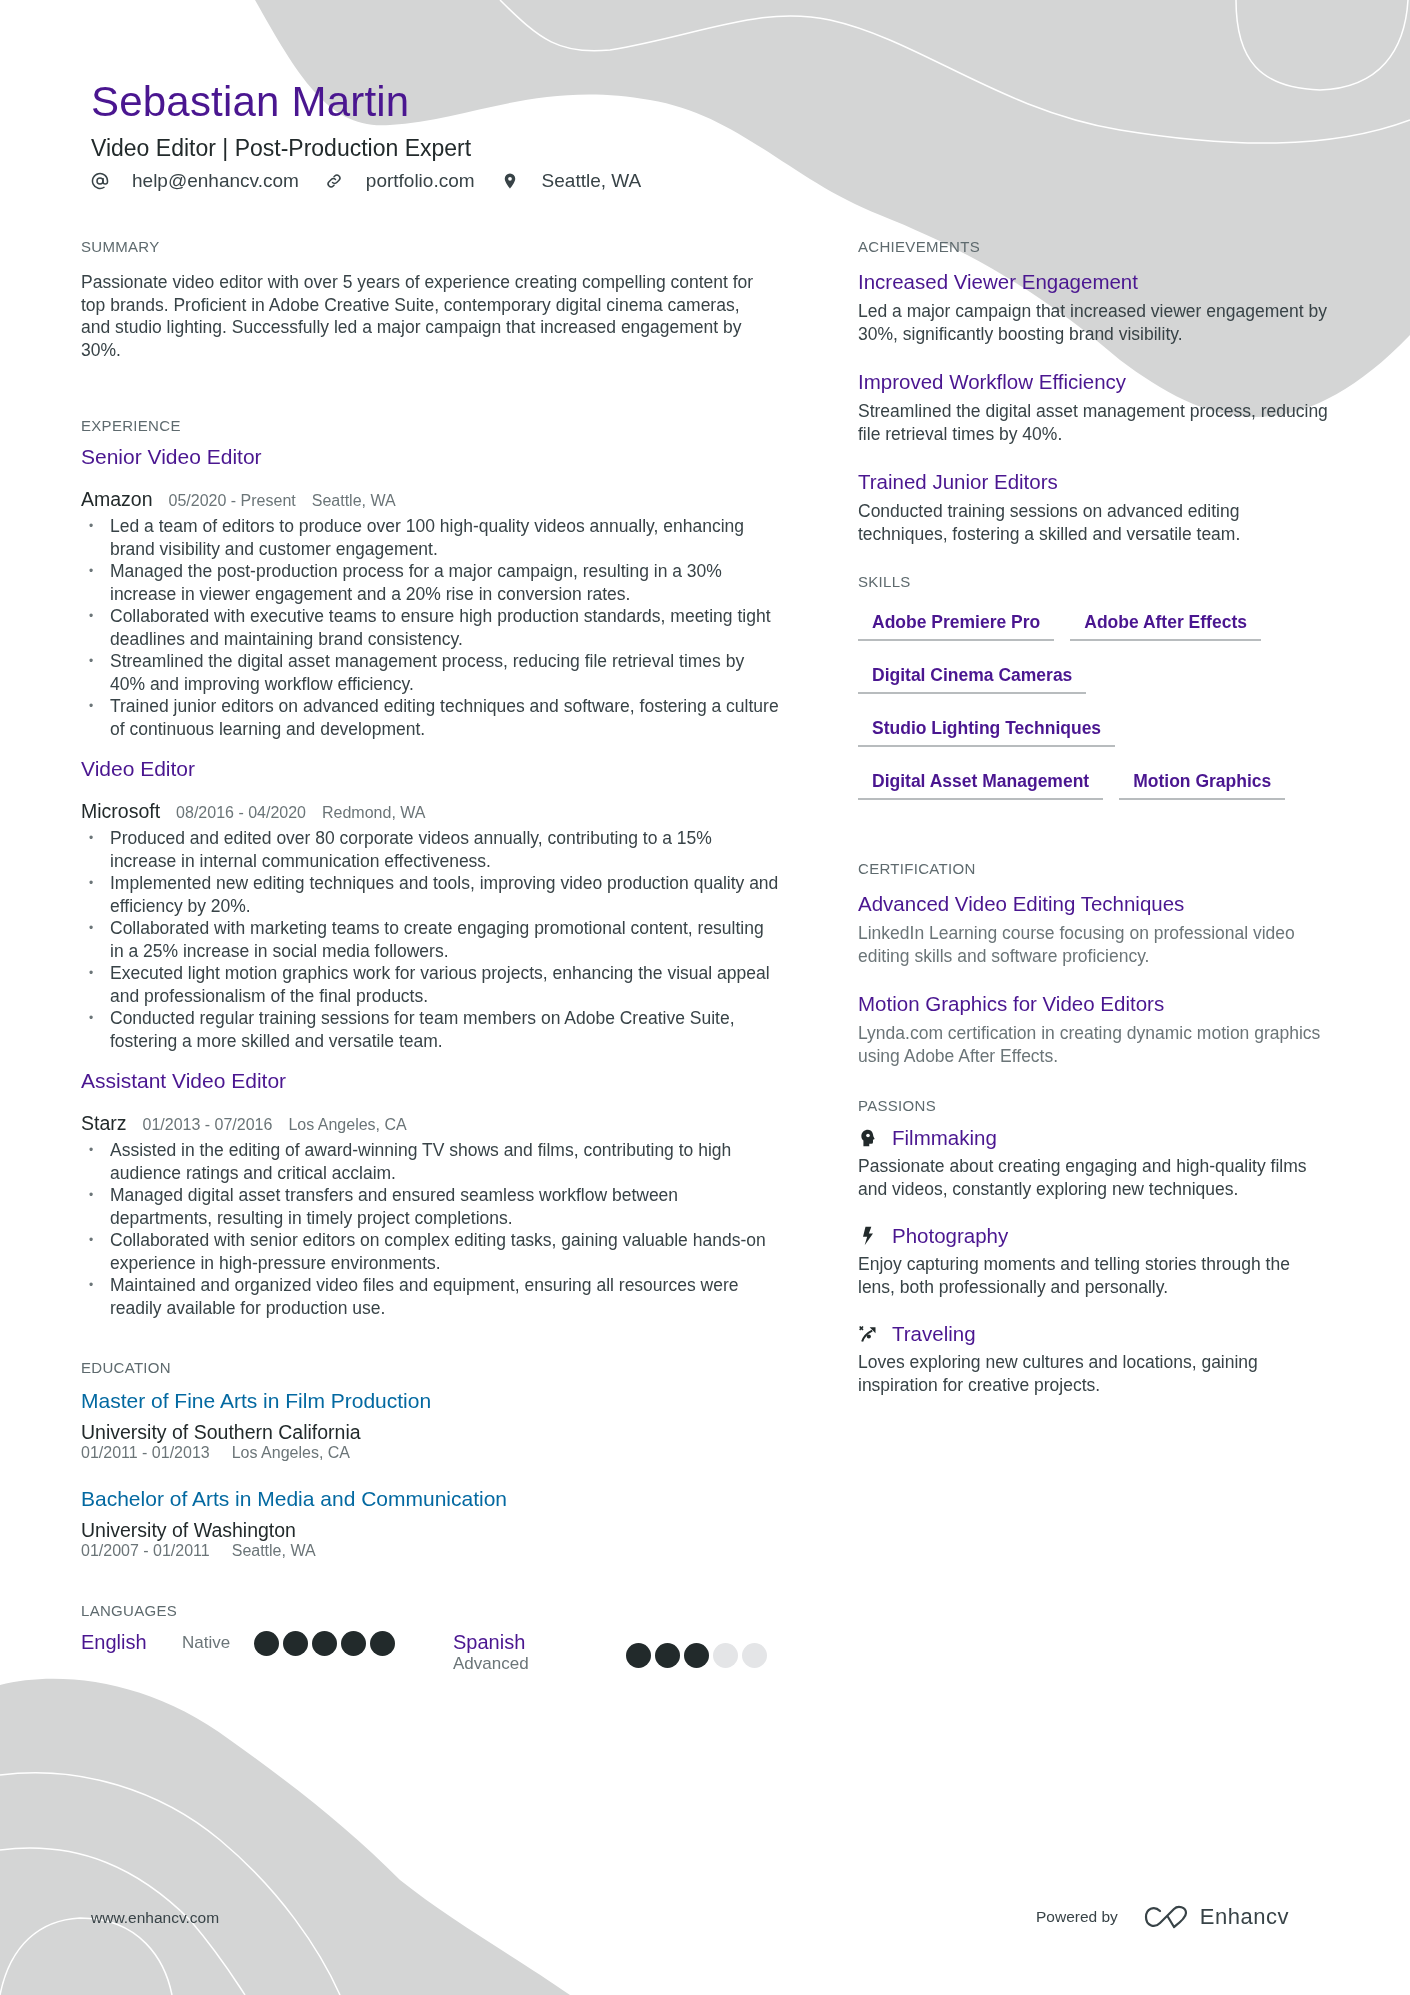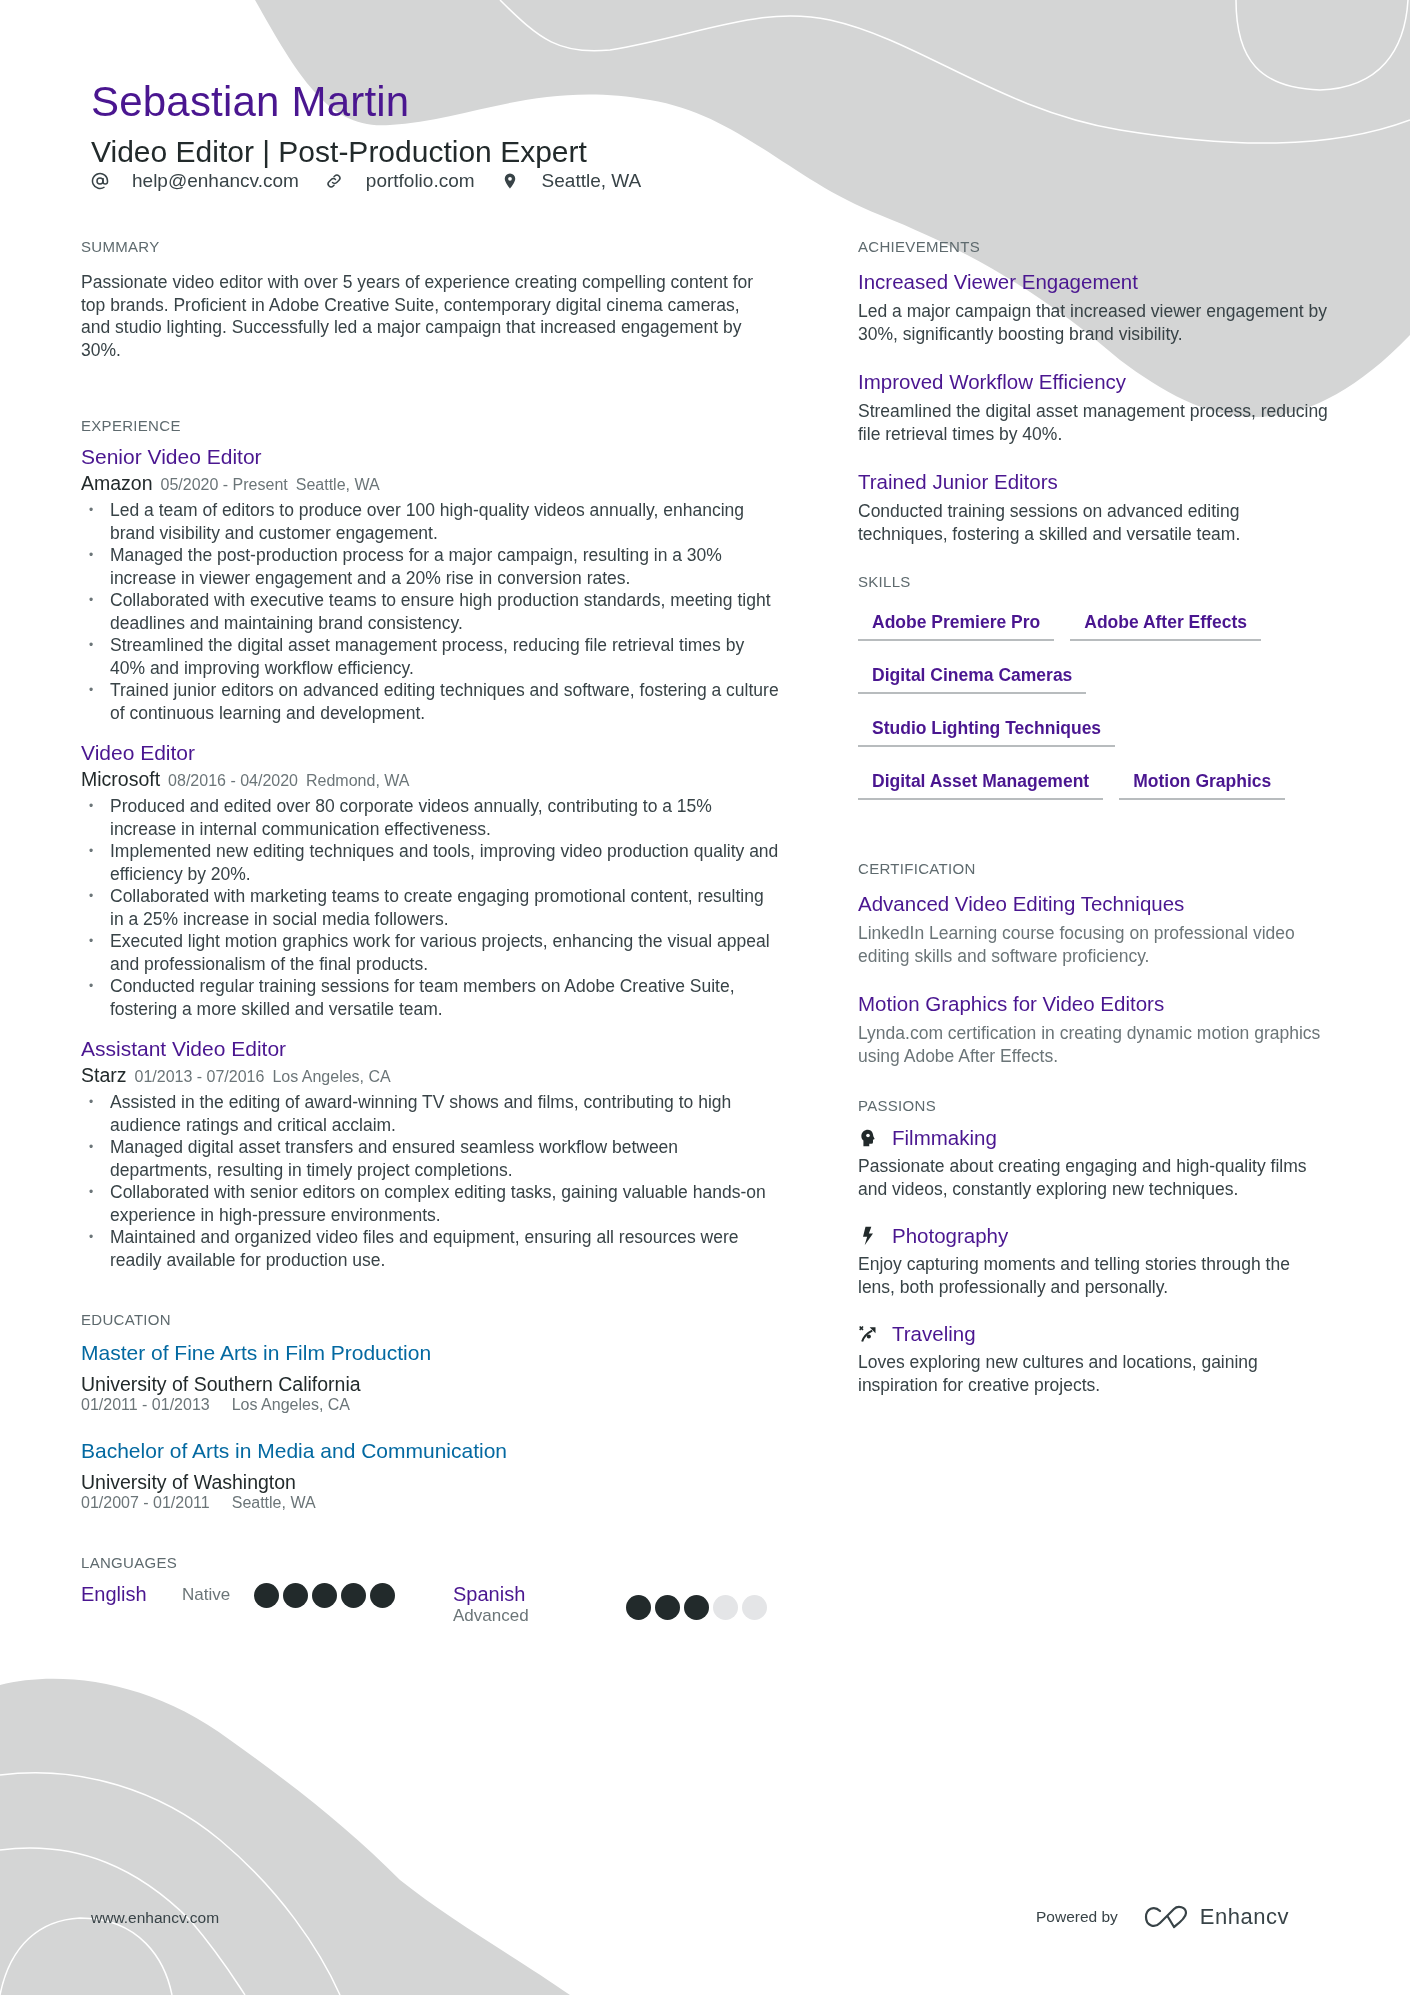--- a/index.html
+++ b/index.html
@@ -9,7 +9,7 @@
   .page { position: absolute; left: 0; top: 0; width: 1410px; height: 1995px; z-index: 1; }
 
   .name { position: absolute; left: 91px; top: 78px; font-size: 42px; color: #4a1690; font-weight: normal; letter-spacing: 0.2px; }
-  .headline { position: absolute; left: 91px; top: 135px; font-size: 30px; color: #222a2b; }
+  .headline { position: absolute; left: 91px; top: 135px; font-size: 23px; color: #222a2b; }
   .contacts { position: absolute; left: 91px; top: 170px; font-size: 19px; color: #384347; display: flex; gap: 26px; align-items: center; }
   .contact { display: flex; align-items: center; gap: 23px; }
   .contact svg { width: 18px; height: 18px; }

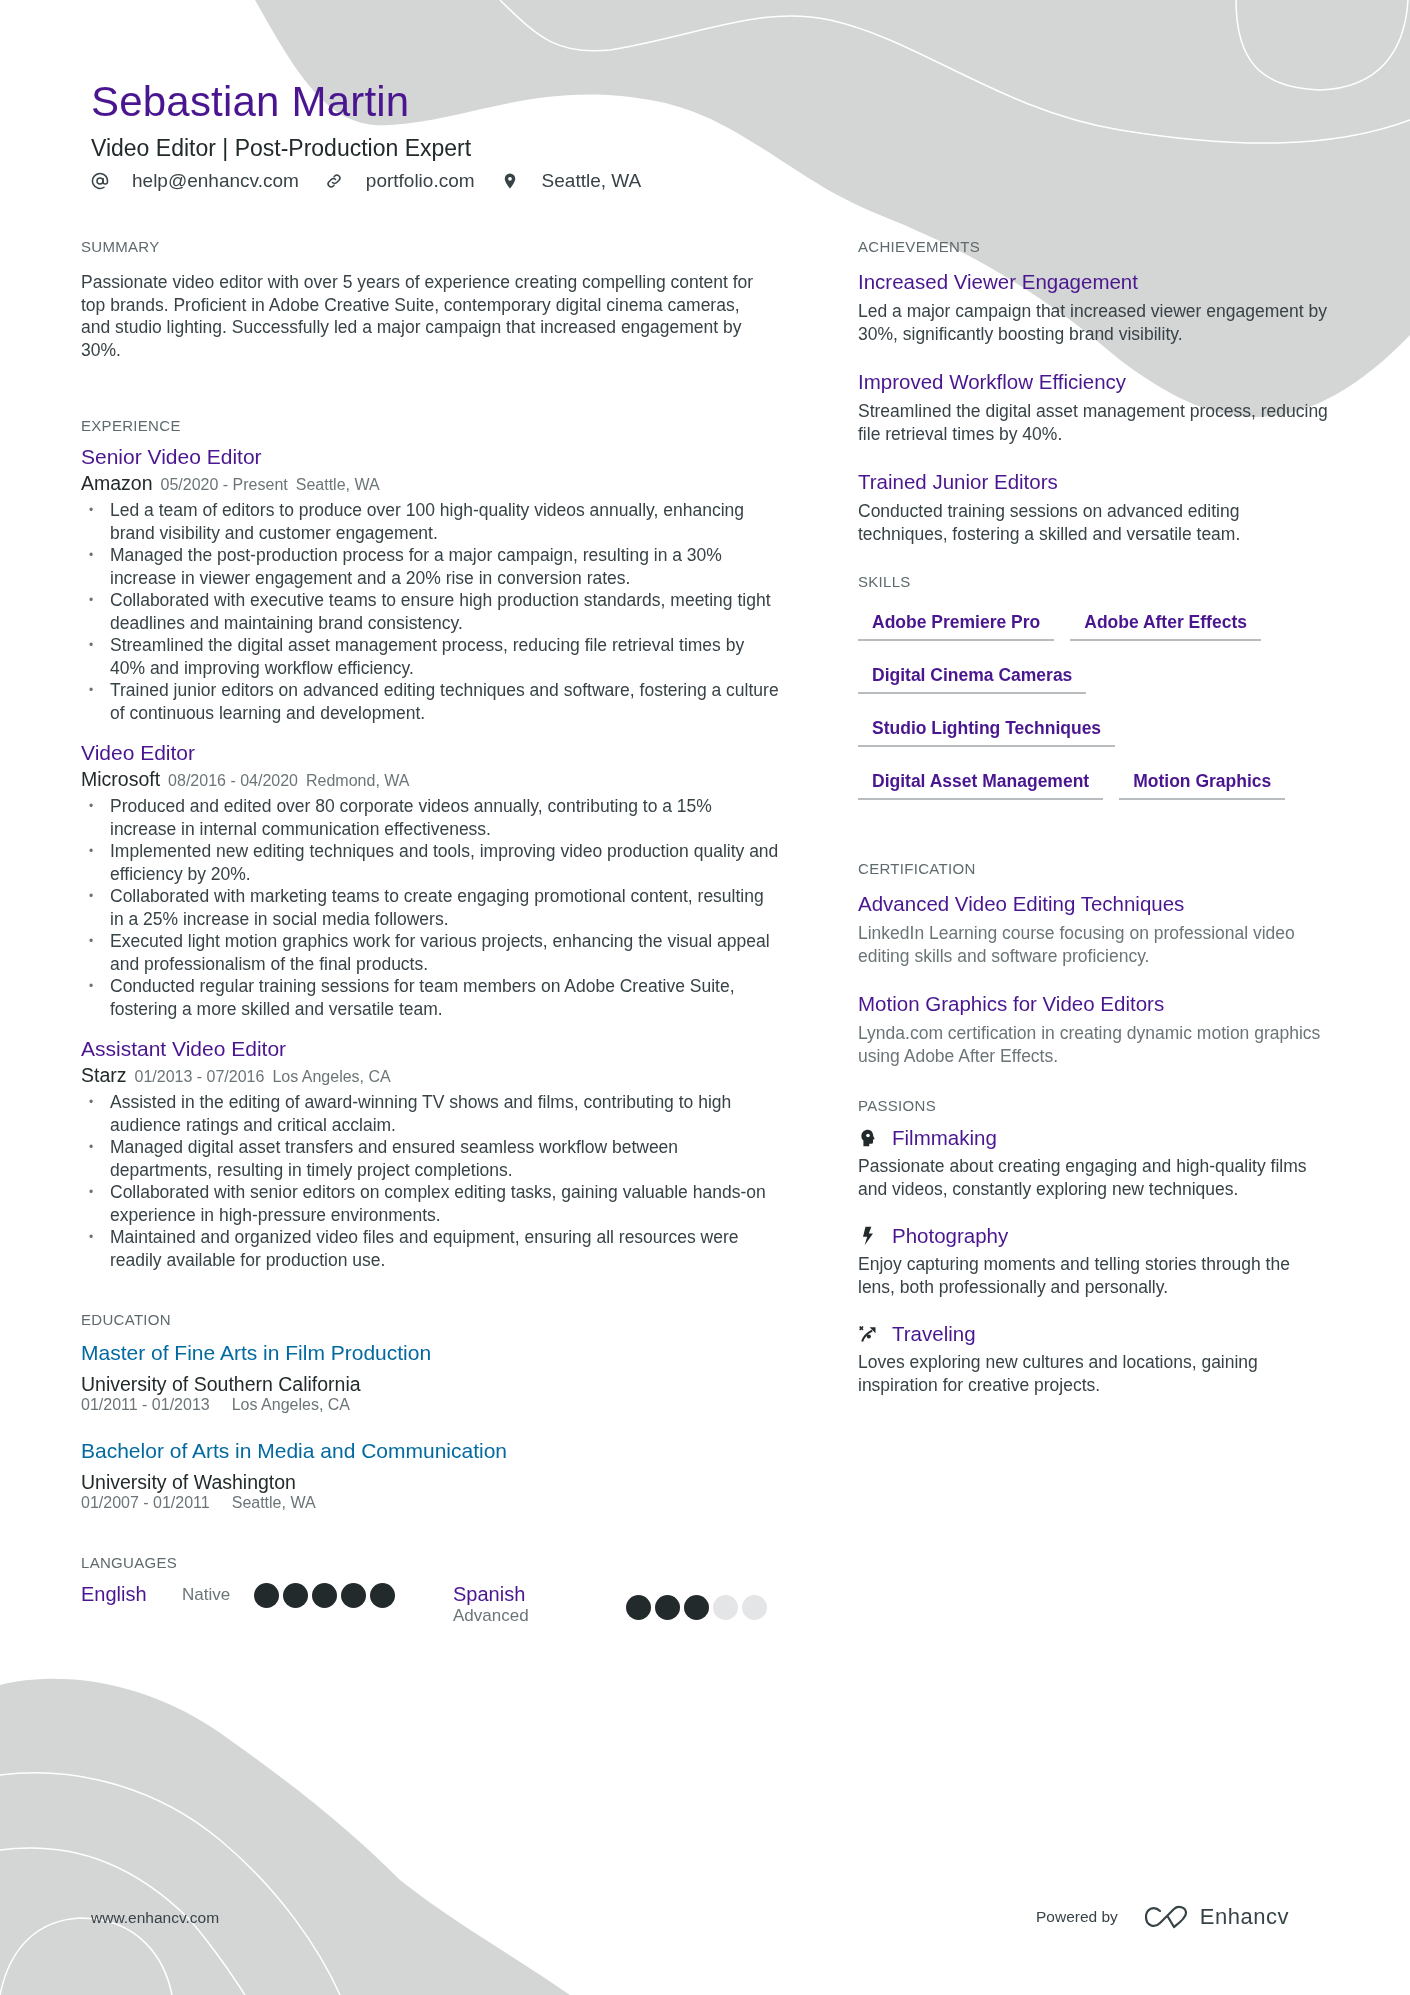--- a/index.html
+++ b/index.html
@@ -22,7 +22,7 @@
 
   .job { margin-bottom: 16px; }
   .job-title { font-size: 21px; color: #4a1690; line-height: 26px; }
-  .job-meta { display: flex; align-items: baseline; gap: 8px; margin-top: 2px; margin-bottom: 4px; }
+  .job-meta { display: flex; align-items: baseline; gap: 16px; margin-top: 18px; margin-bottom: 4px; }
   .company { font-size: 19.5px; color: #222a2b; }
   .meta-s { font-size: 16px; color: #6b7578; }
   .bullets { list-style: none; }

